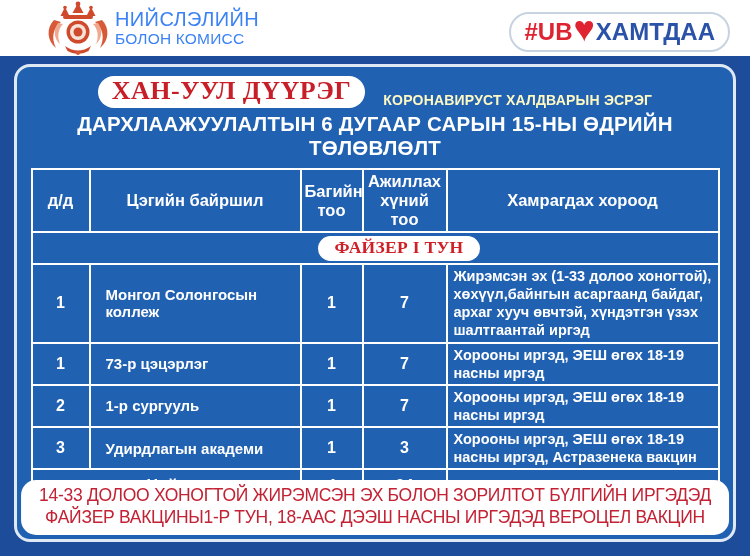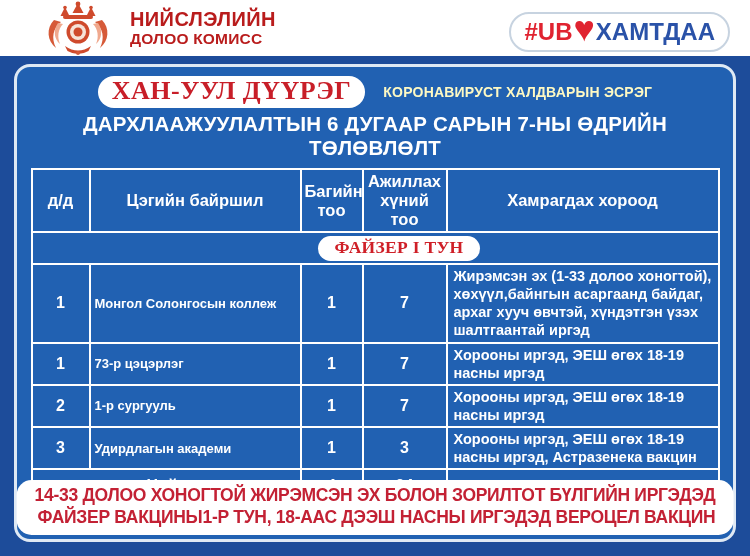--- a/index.html
+++ b/index.html
@@ -11,7 +11,7 @@
   
   .header-strip { position:absolute; top:0; left:0; width:750px; height:56px; background:#ffffff; }
   .logo { position:absolute; left:42px; top:1px; width:72px; height:55px; }
-  .org { position:absolute; left:130px; top:9px; color:#b91c1c; font-weight:bold; line-height:1.08; }
+  .org { position:absolute; left:115px; top:9px; color:#3b82f6; font-weight:normal; line-height:1.08; }
   .org-line1 { font-size:20px; letter-spacing:.4px; }
   .org-line2 { font-size:15.5px; letter-spacing:.2px; }
   .hashtag-pill {

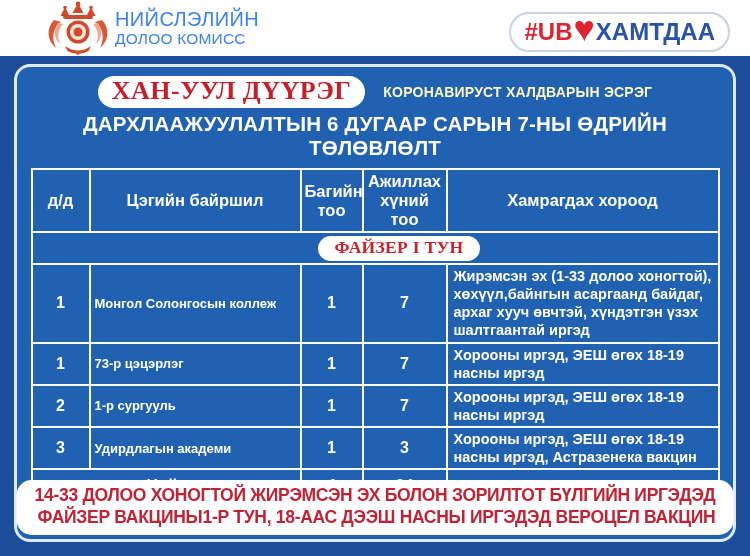--- a/index.html
+++ b/index.html
@@ -92,7 +92,7 @@
     </svg>
     <div class="org">
       <div class="org-line1">НИЙСЛЭЛИЙН</div>
-      <div class="org-line2">ДОЛОО КОМИСС</div>
+      <div class="org-line2">БОЛОН КОМИСС</div>
     </div>
     <div class="hashtag-pill">
       <span class="ht-red">#UB</span>

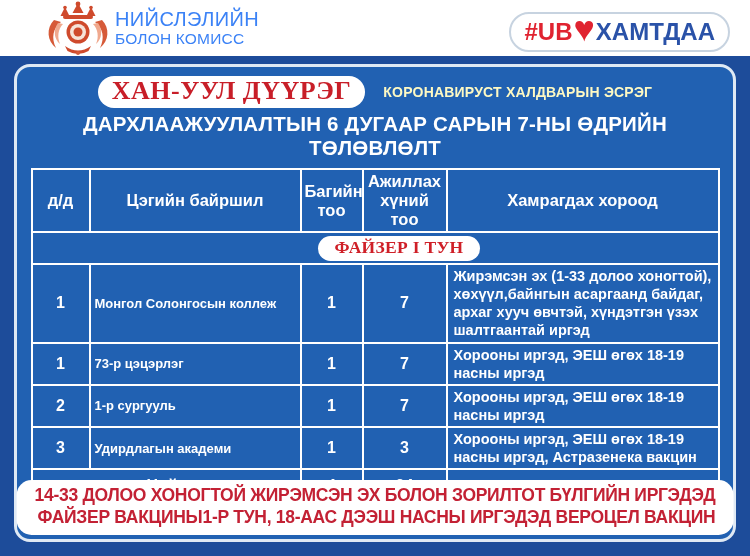--- a/index.html
+++ b/index.html
@@ -31,7 +31,7 @@
   }
 
   
-  .title-line1 { margin-top:9px; display:flex; justify-content:center; align-items:center; gap:18px; }
+  .title-line1 { margin-top:9px; display:flex; justify-content:center; align-items:flex-end; gap:18px; }
   .district-badge {
     background:#ffffff; color:#c81e28; font-family:"Liberation Serif", serif;
     font-weight:bold; font-size:26px; border-radius:17px; padding:0 14px 2px;

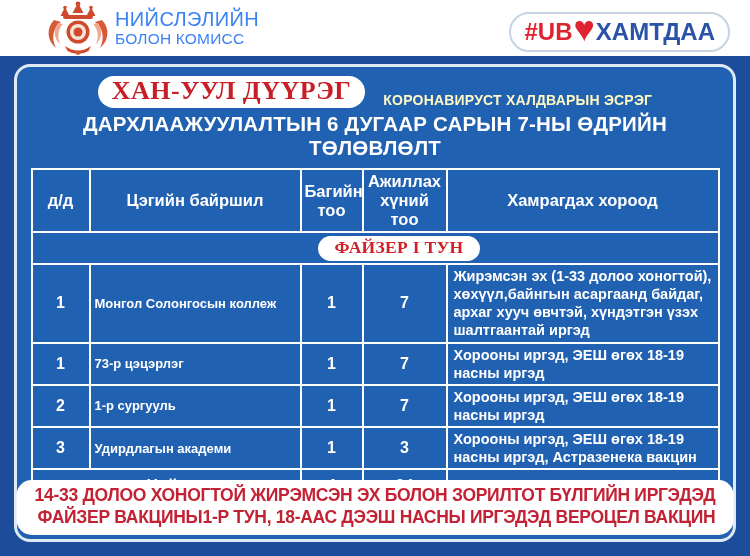--- a/index.html
+++ b/index.html
@@ -108,7 +108,7 @@
         <span class="district-badge">ХАН-УУЛ ДҮҮРЭГ</span>
         <span class="title-rest">КОРОНАВИРУСТ ХАЛДВАРЫН ЭСРЭГ</span>
       </div>
-      <div class="title-line2">ДАРХЛААЖУУЛАЛТЫН 6 ДУГААР САРЫН 7-НЫ ӨДРИЙН ТӨЛӨВЛӨЛТ</div>
+      <div class="title-line2">ДАРХЛААЖУУЛАЛТЫН 6 ДУГААР САРЫН 15-НЫ ӨДРИЙН ТӨЛӨВЛӨЛТ</div>
 
       <table class="sched">
         <colgroup>

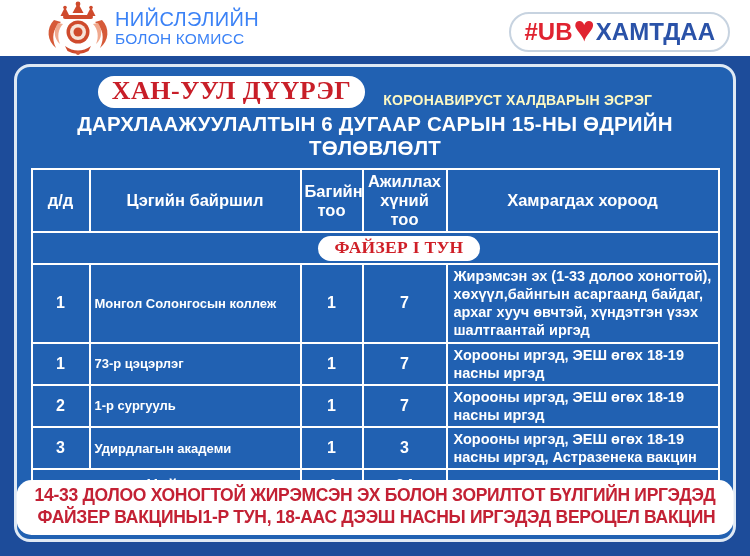--- a/index.html
+++ b/index.html
@@ -45,7 +45,7 @@
   .sched th, .sched td { border:2px solid #ffffff; }
   .sched th { font-size:16.5px; font-weight:bold; height:46px; padding:2px 3px; text-align:center; }
   td.c { text-align:center; font-size:16px;  font-weight:bold; padding:2px 2px; }
-  td.l { text-align:left;   font-size:13px;  font-weight:bold; padding:2px 4px; }
+  td.l { text-align:left;   font-size:15px;  font-weight:bold; padding:2px 15px; }
   td.k { text-align:left;   font-size:14.5px;font-weight:bold; padding:2px 6px; line-height:1.25; }
   tr.section-row td { text-align:center; height:28px; padding:1px 0; }
   .section-pill {

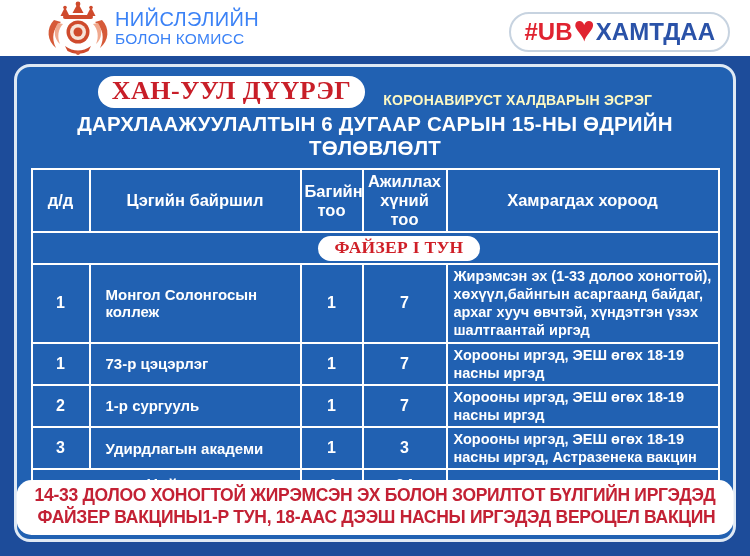--- a/index.html
+++ b/index.html
@@ -60,7 +60,7 @@
   .note-pill {
     position:absolute; left:50%; transform:translateX(-50%); bottom:4px;
     background:#ffffff; border-radius:15px; padding:4px 18px 6px;
-    text-align:right; color:#c32134; font-weight:bold; font-size:17.5px;
+    text-align:center; color:#c32134; font-weight:normal; font-size:17.5px;
     line-height:1.3; white-space:nowrap; letter-spacing:-0.3px;margin-top:40px;
   }
 </style>

